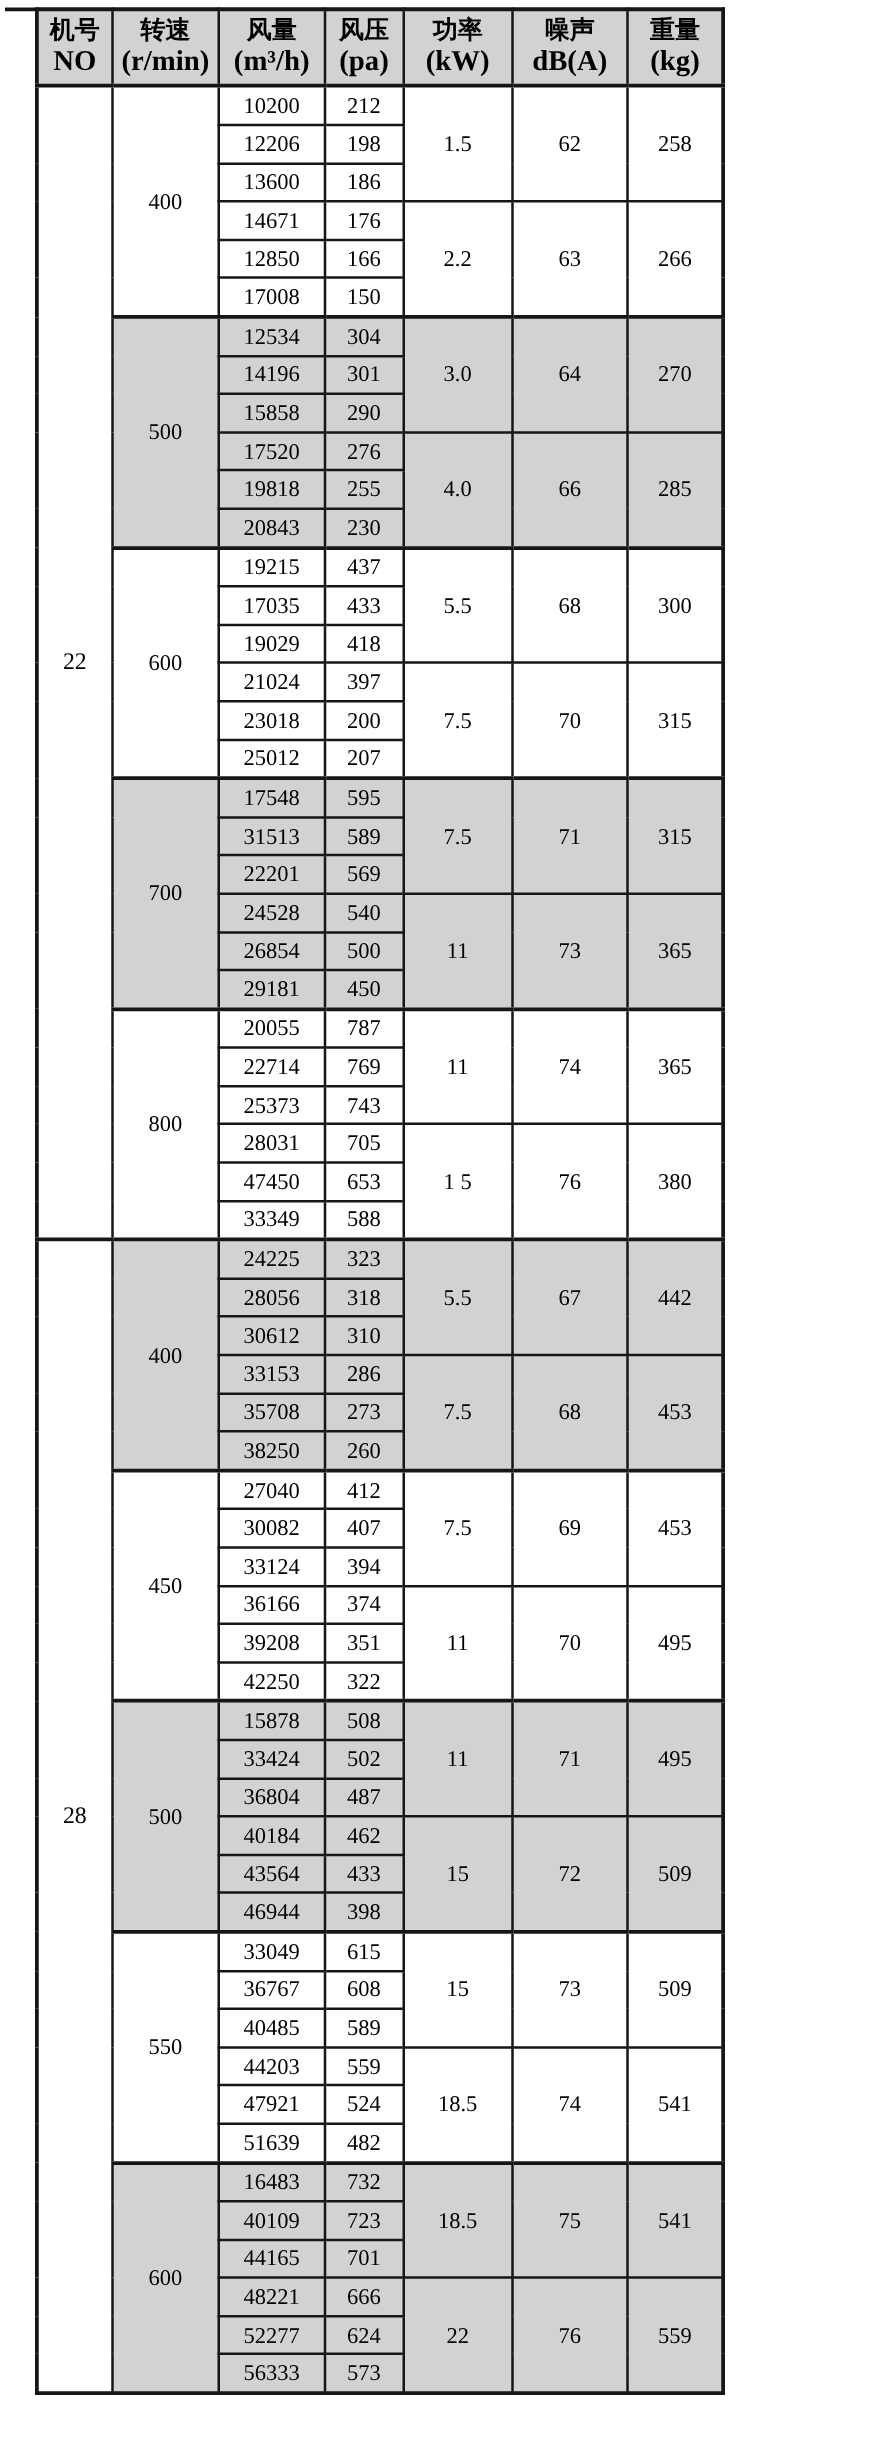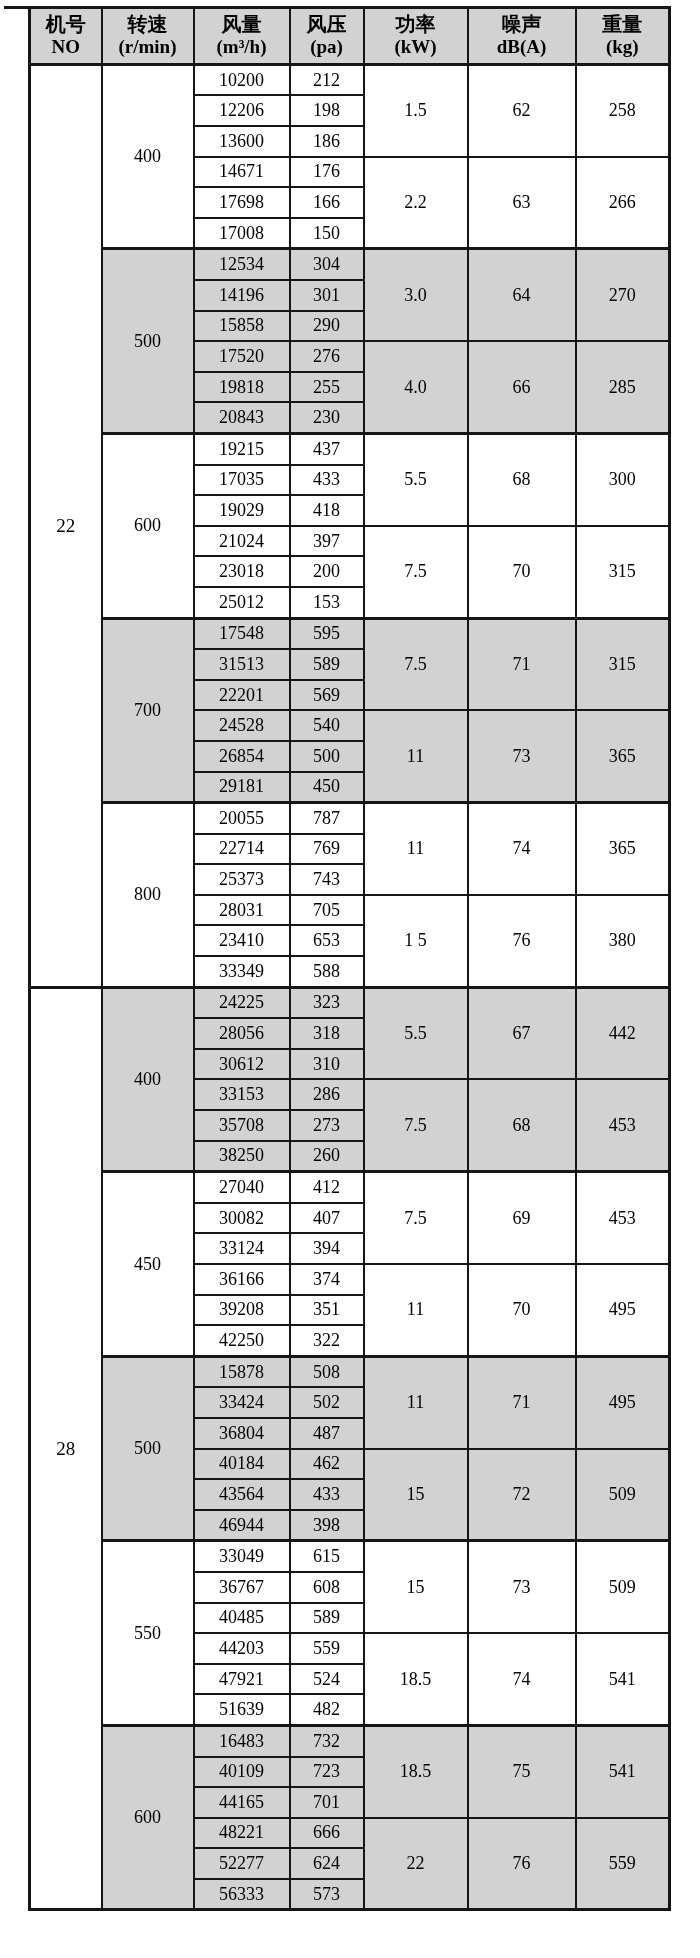--- a/index.html
+++ b/index.html
@@ -4,7 +4,7 @@
 <style>
   html, body { margin:0; padding:0; background:#ffffff; }
   body { width:700px; font-family:"Liberation Serif","DejaVu Serif",serif; color:#000; }
-  .page { position:relative; width:700px; height:1958px; background:#fff; overflow:hidden; }
+  .page { position:relative; width:580px; height:1958px; background:#fff; overflow:hidden; }
 
   .top-rule { position:absolute; left:4px; top:6px; width:664px; height:3px; background:#161616; }
 

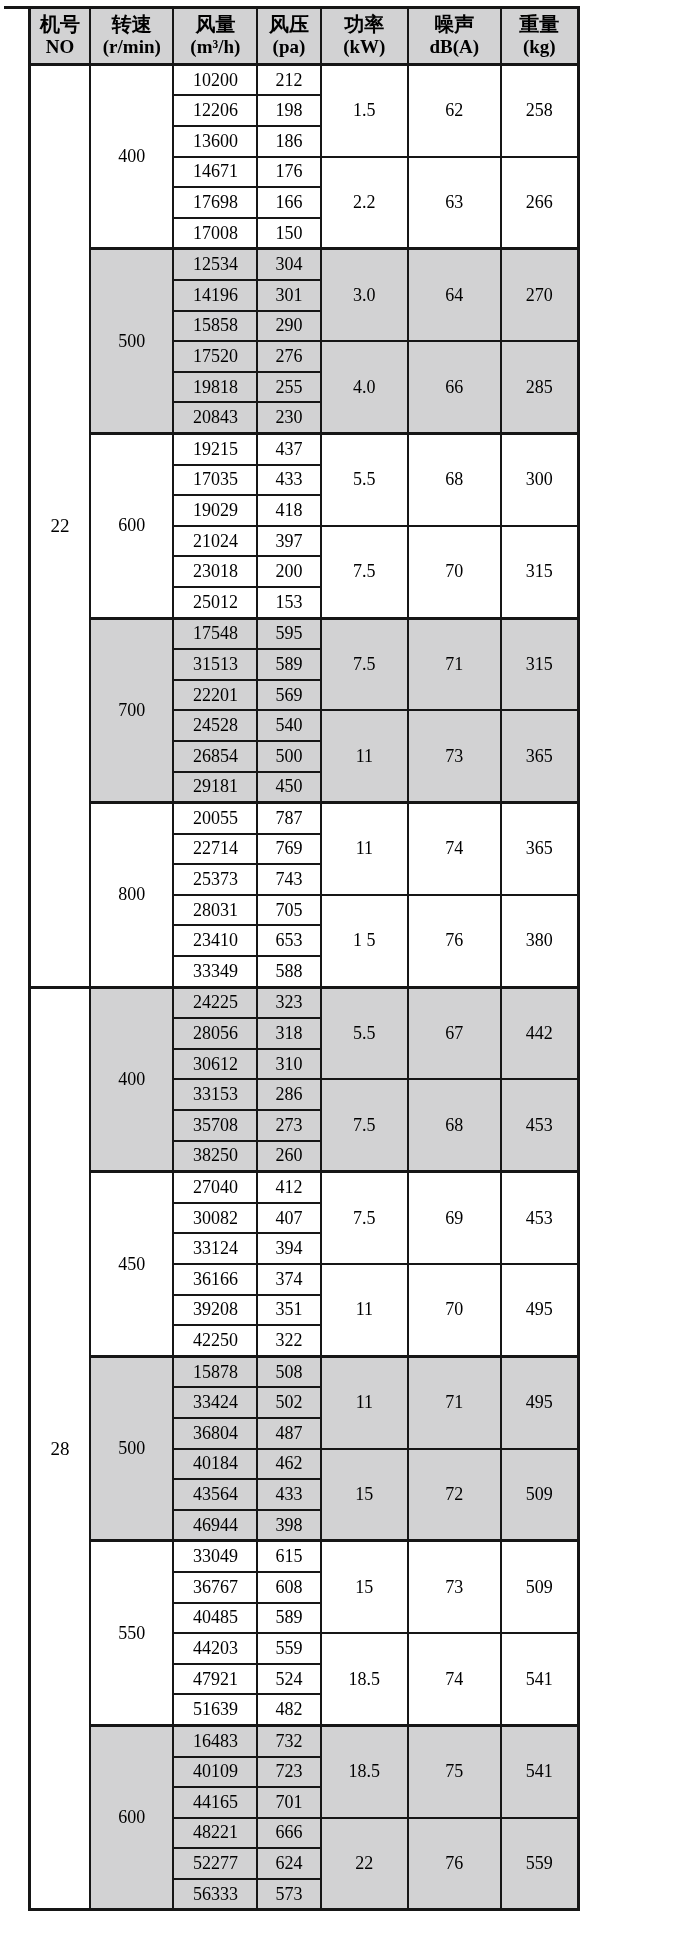--- a/index.html
+++ b/index.html
@@ -17,7 +17,7 @@
     border-bottom-width:3px; text-align:center; vertical-align:middle;
   }
   .spec thead .col-title { font-size:20px; line-height:1.15; }
-  .spec thead .col-unit  { font-size:19px; line-height:1.15; font-weight:bold; }
+  .spec thead .col-unit  { font-size:23px; line-height:1.15; font-weight:bold; }
 
   .spec tbody td {
     height:28.6px; padding:0; text-align:center; vertical-align:middle;

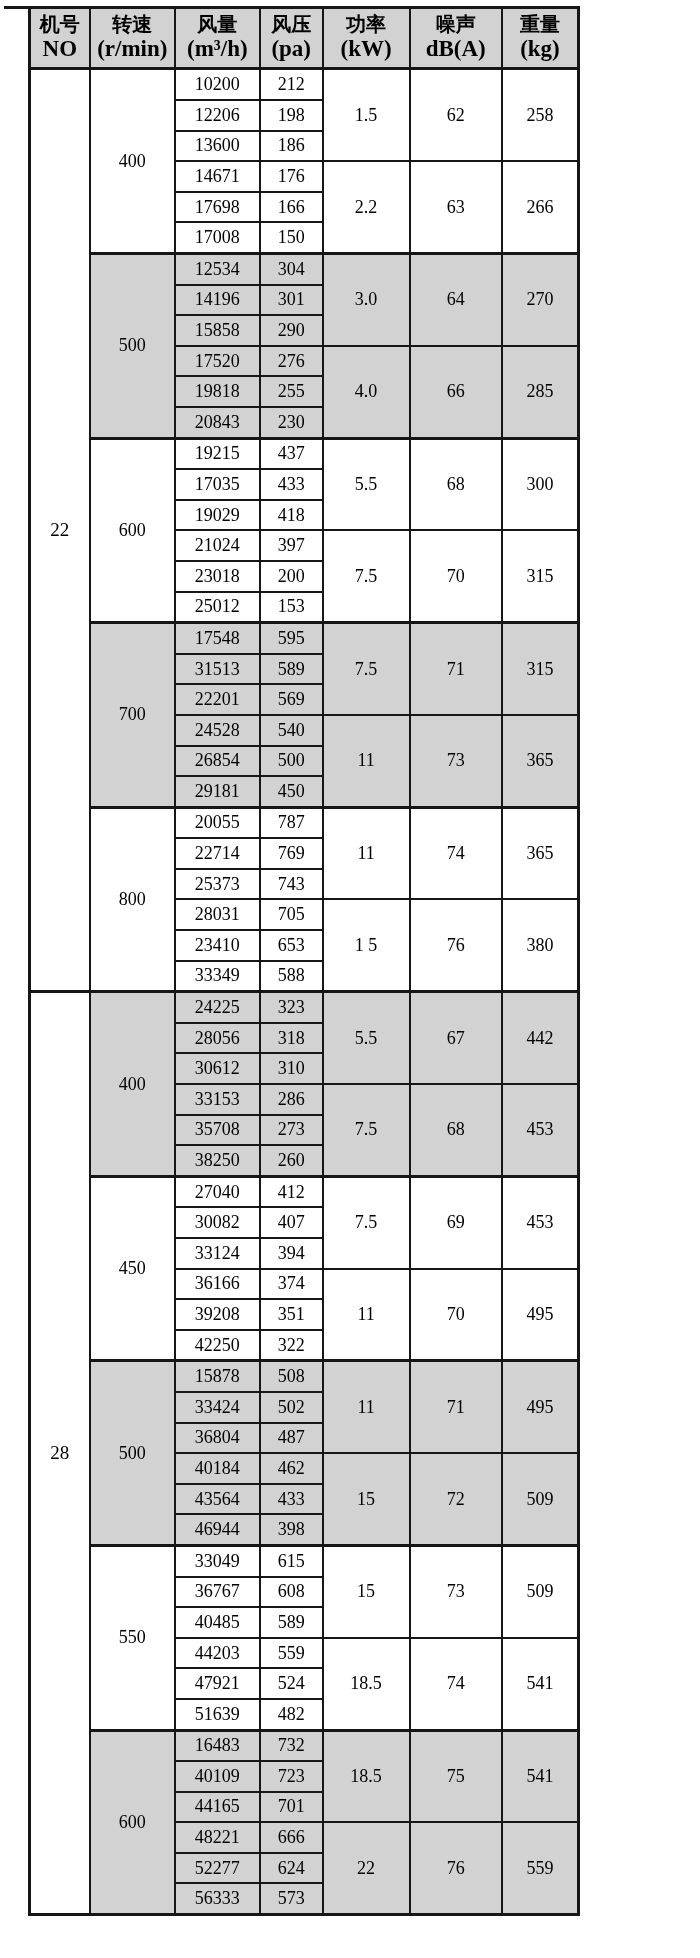--- a/index.html
+++ b/index.html
@@ -101,7 +101,7 @@
           <td class="merged" rowspan="3">266</td>
         </tr>
         <tr>
-          <td>17698</td>
+          <td>12850</td>
           <td>166</td>
         </tr>
         <tr>

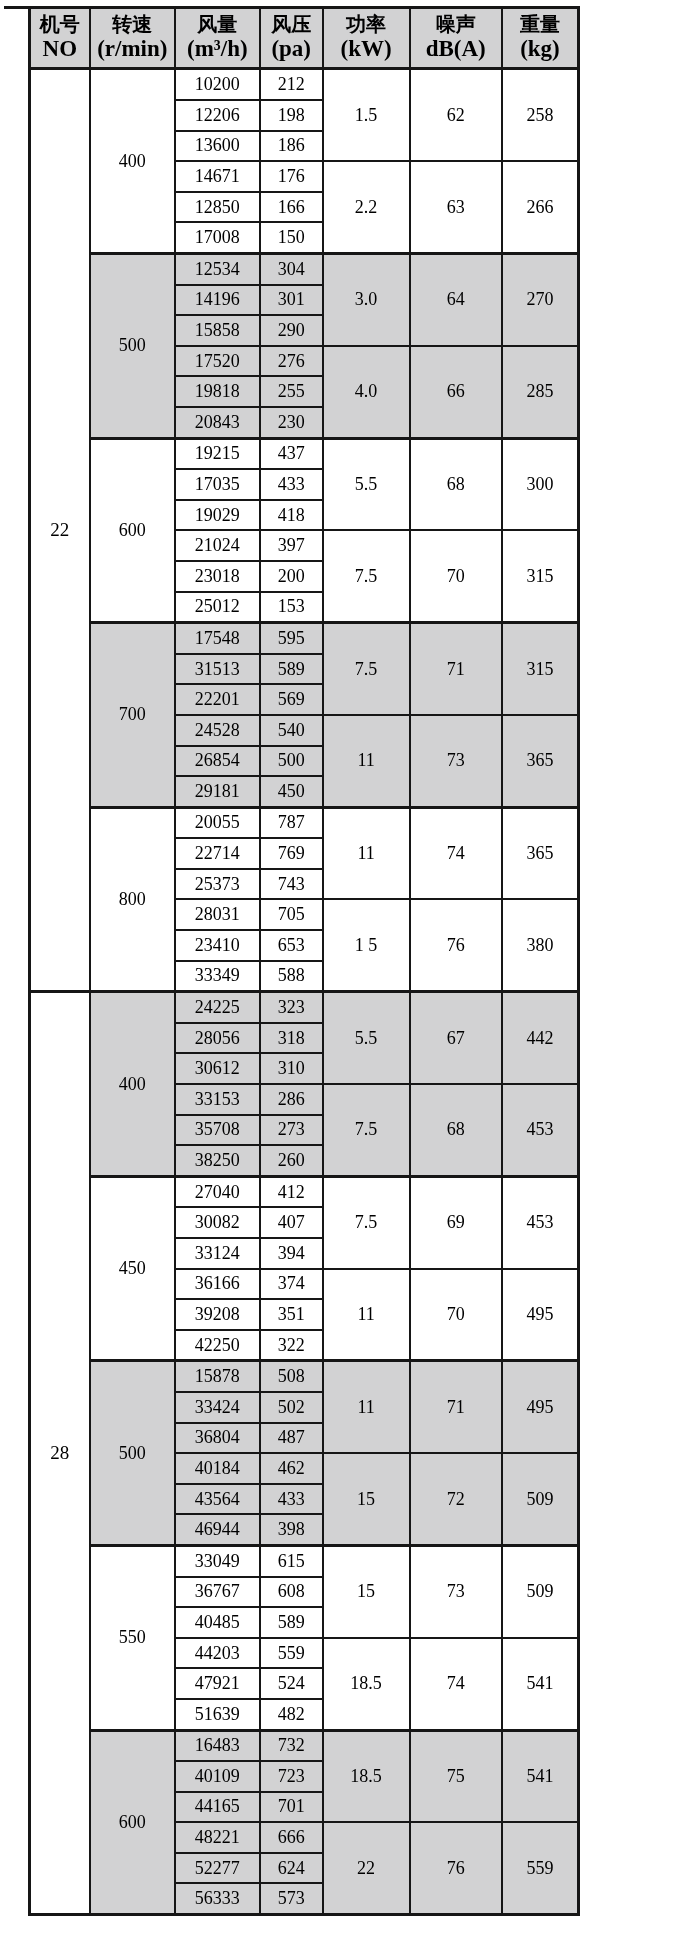--- a/index.html
+++ b/index.html
@@ -168,7 +168,7 @@
         </tr>
         <tr>
           <td>25012</td>
-          <td>153</td>
+          <td>207</td>
         </tr>
         <tr class="shaded group-start">
           <td class="speed-cell" rowspan="6">700</td>

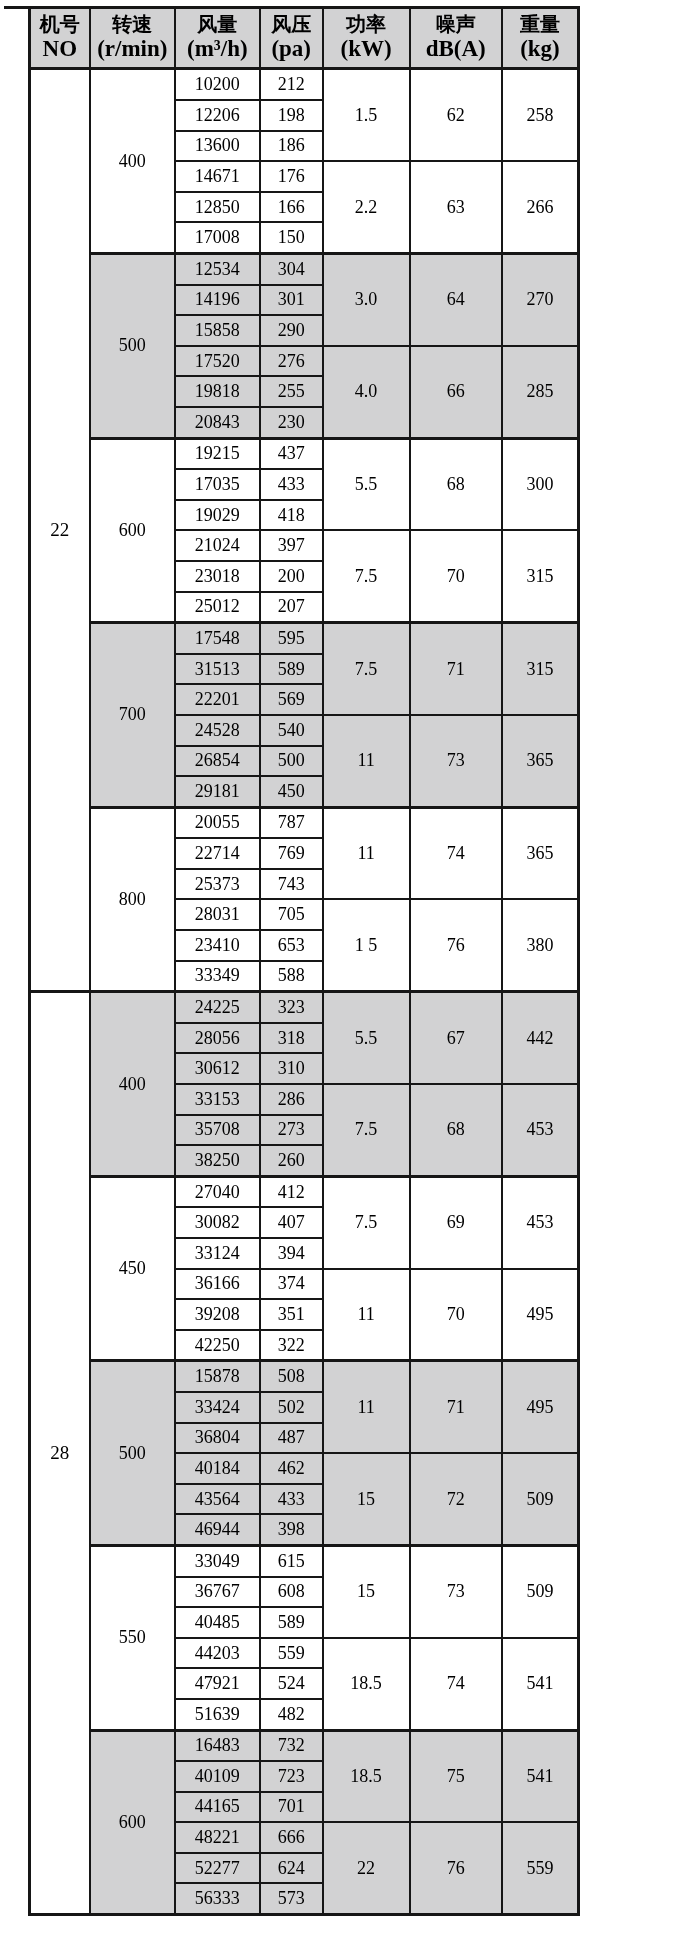--- a/index.html
+++ b/index.html
@@ -225,7 +225,7 @@
           <td class="merged" rowspan="3">380</td>
         </tr>
         <tr>
-          <td>23410</td>
+          <td>47450</td>
           <td>653</td>
         </tr>
         <tr>

